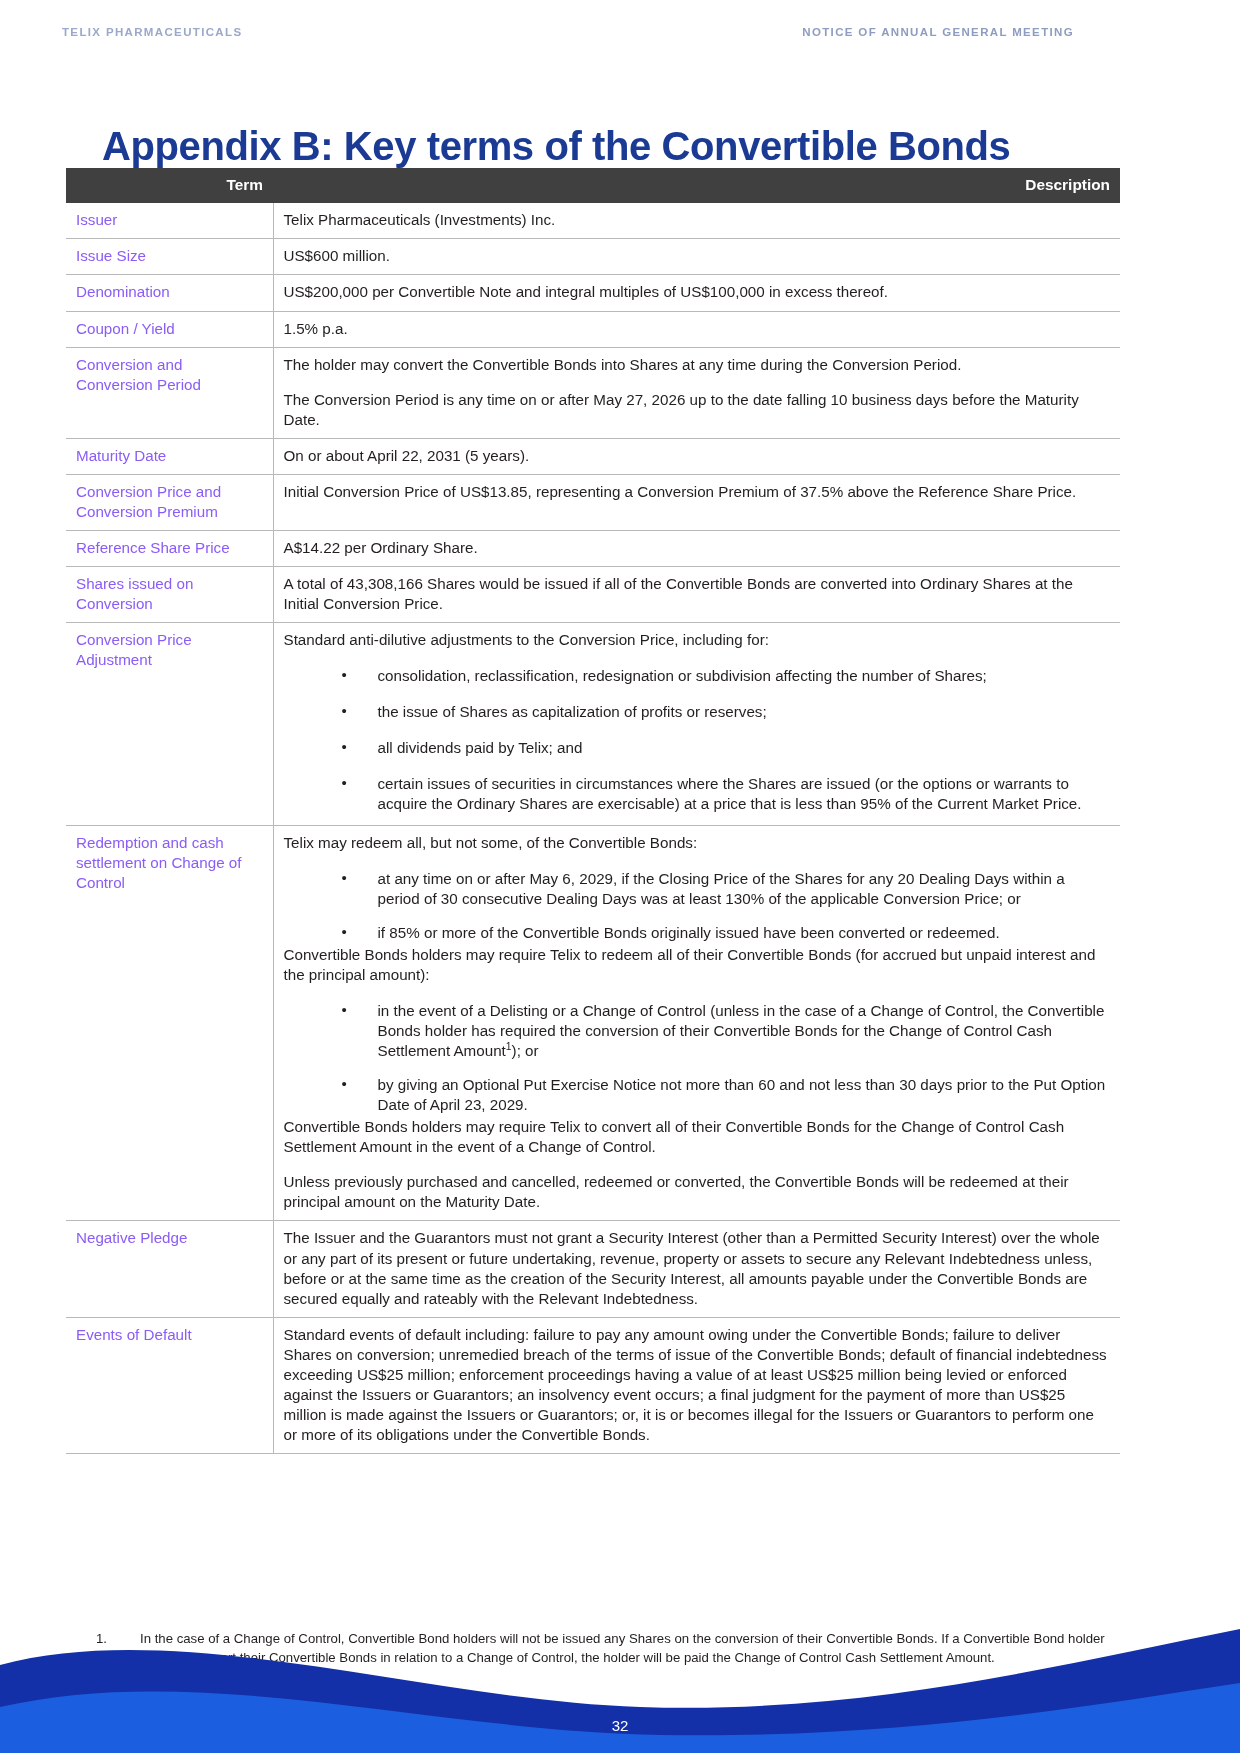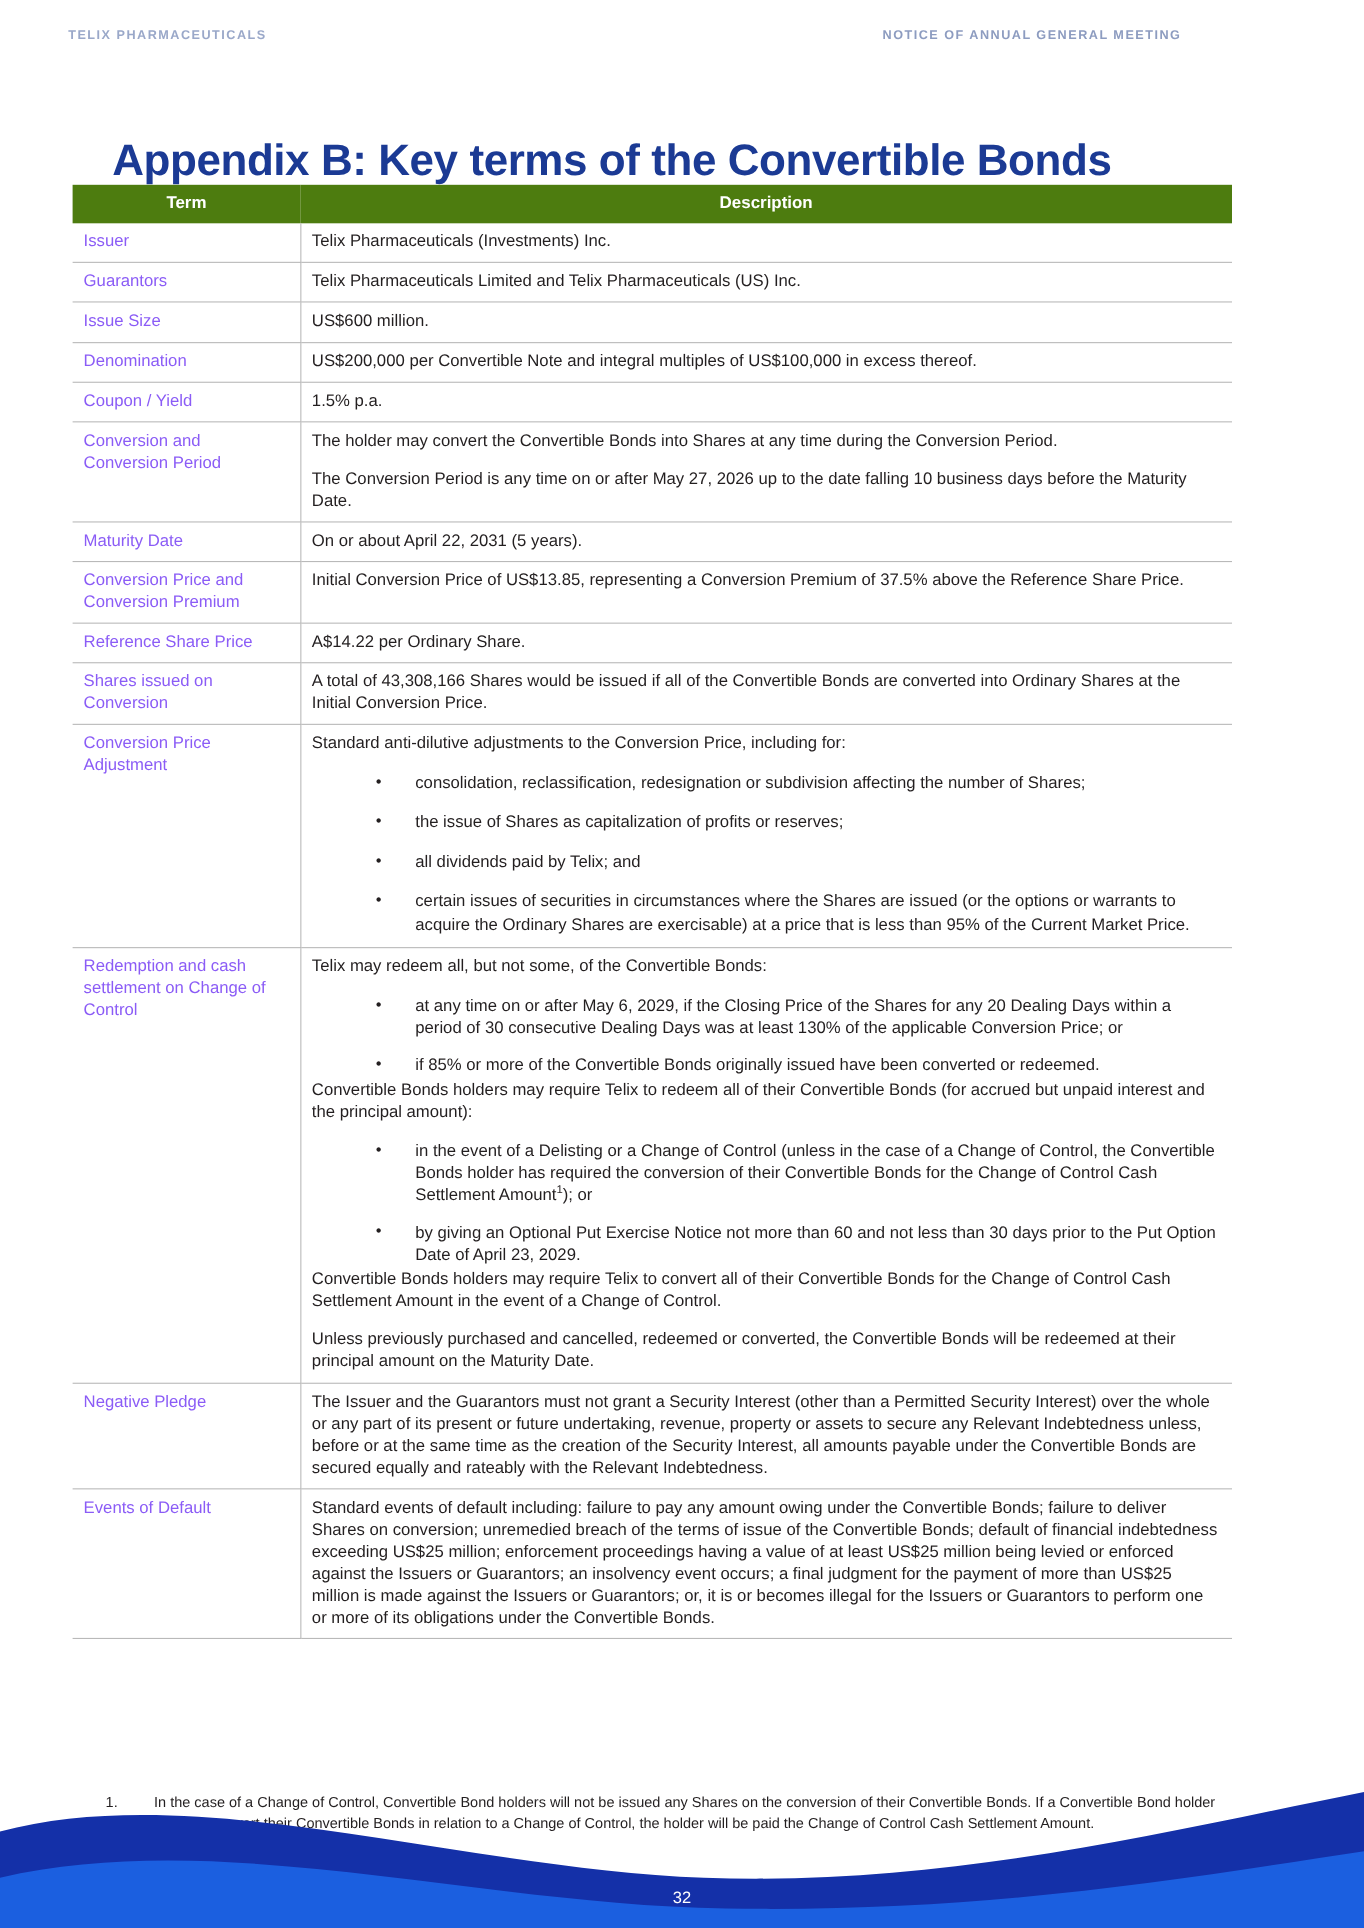--- a/index.html
+++ b/index.html
@@ -63,10 +63,10 @@
     line-height: 1.32;
   }
   table.keyterms thead th {
-    background: #4d7c0f;
+    background: #404040;
     color: #ffffff;
     font-weight: 700;
-    text-align: center;
+    text-align: right;
     padding: 7px 10px 8px 10px;
     font-size: 15.4px;
     border: none;

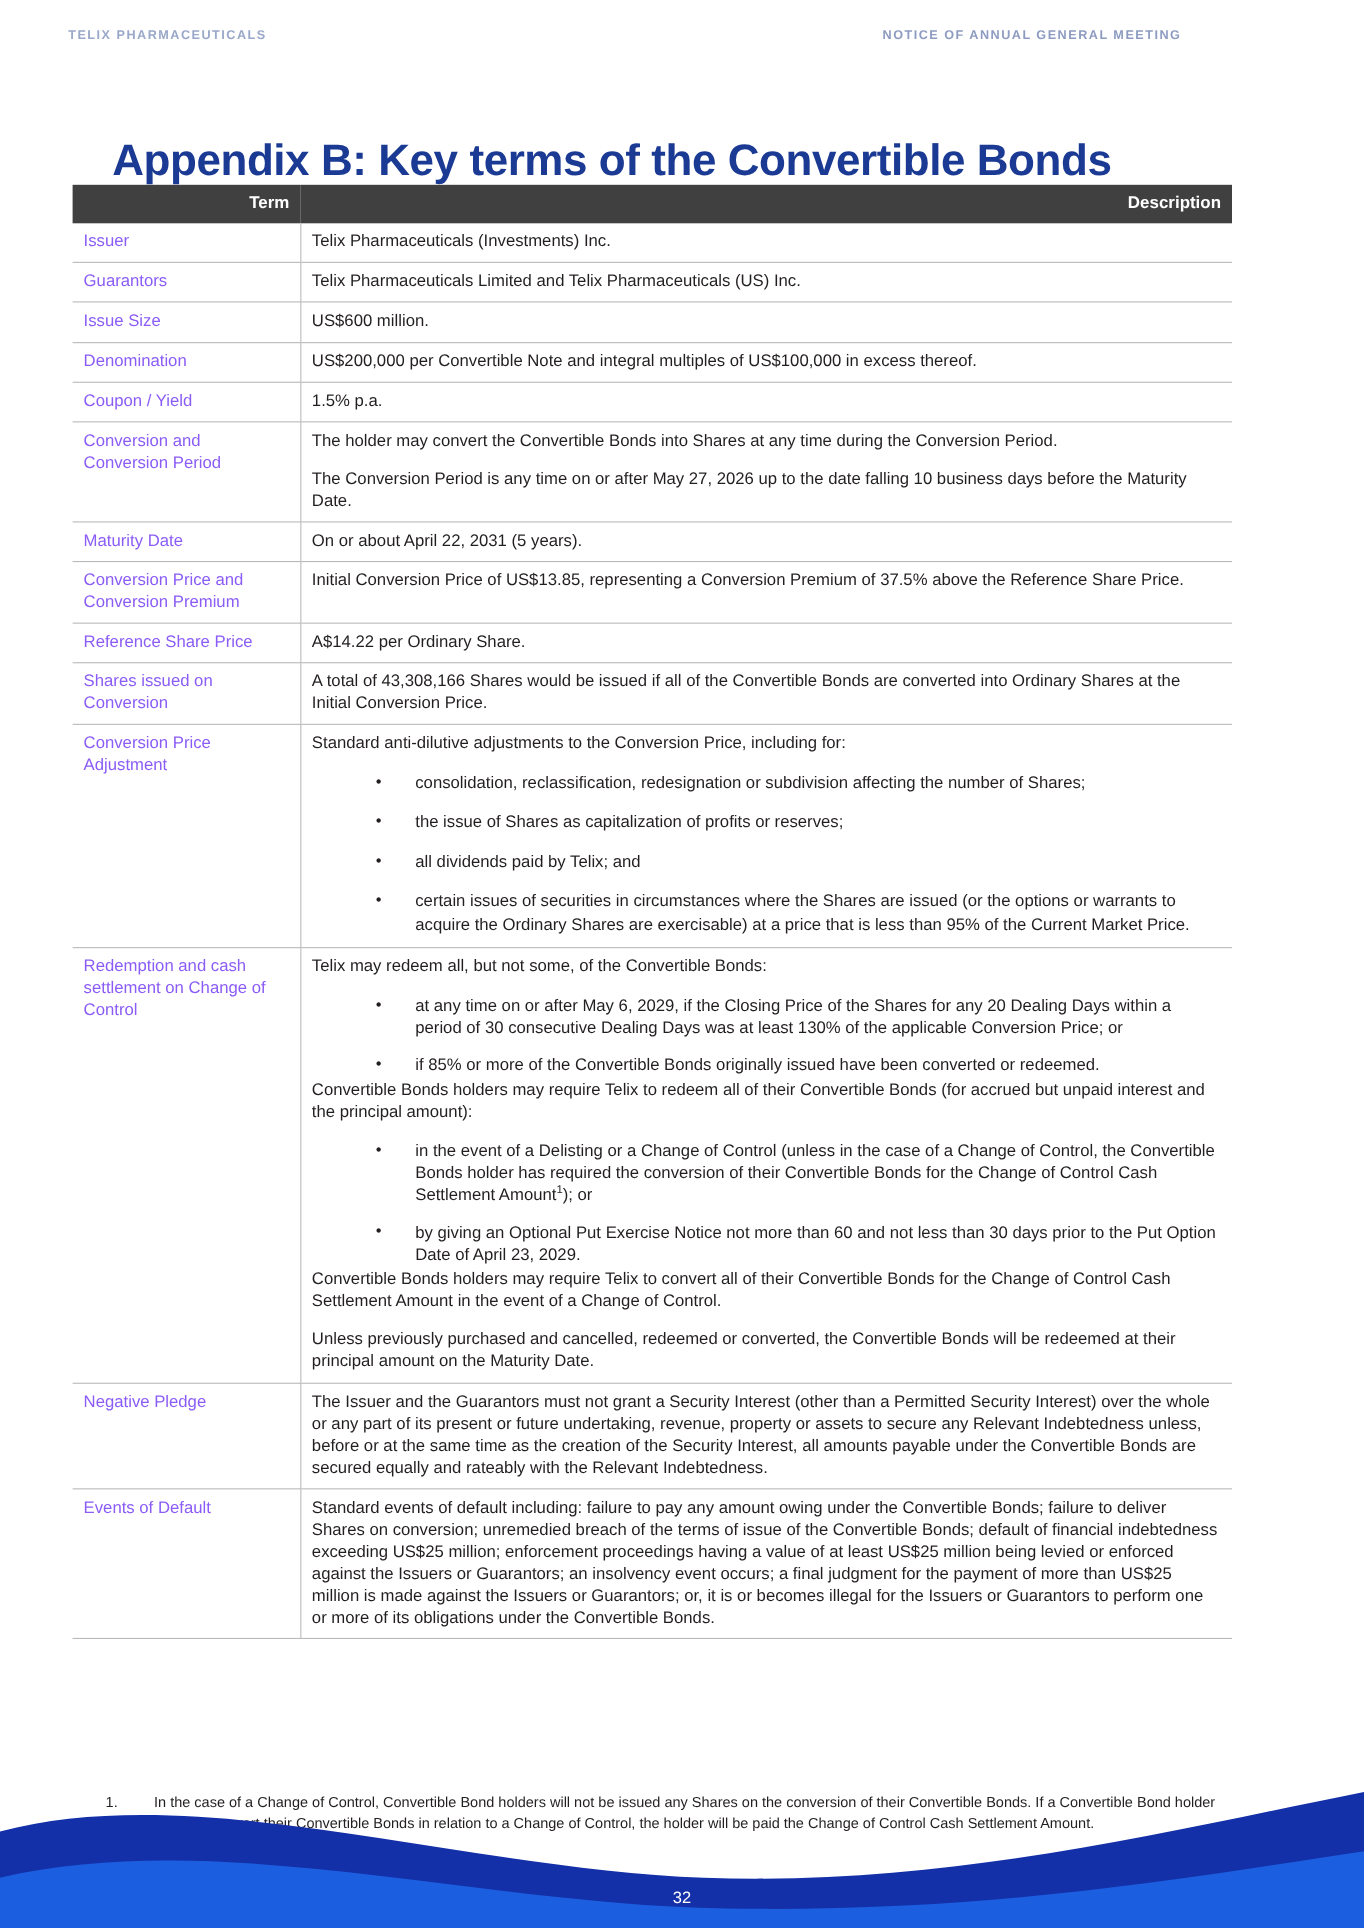--- a/index.html
+++ b/index.html
@@ -172,12 +172,6 @@
             </td>
           </tr>
           <tr>
-            <td class="term">Guarantors</td>
-            <td class="desc">
-              <p>Telix Pharmaceuticals Limited and Telix Pharmaceuticals (US) Inc.</p>
-            </td>
-          </tr>
-          <tr>
             <td class="term">Issue Size</td>
             <td class="desc">
               <p>US$600 million.</p>

